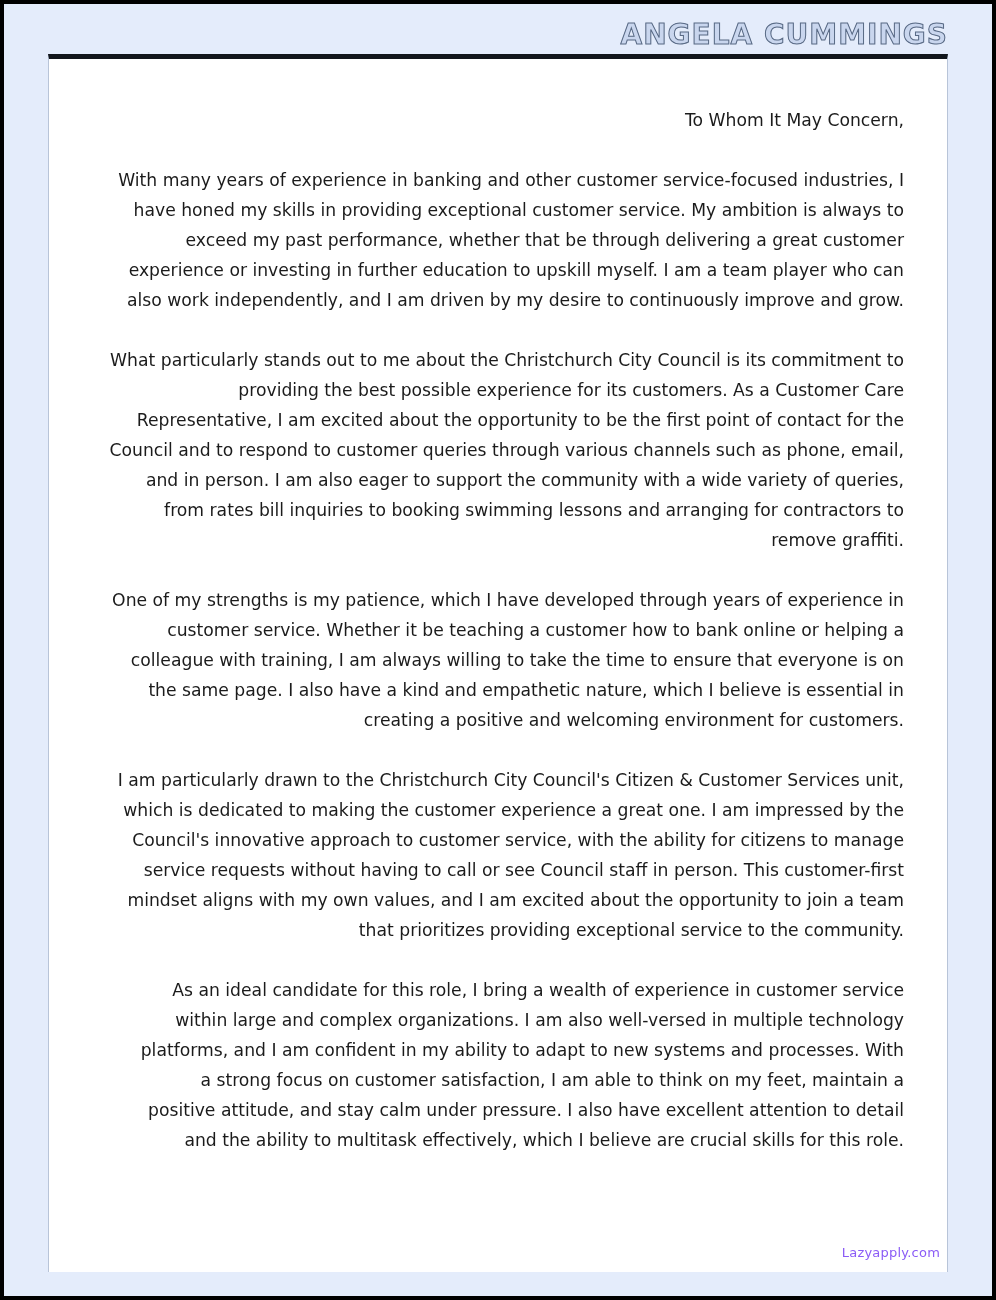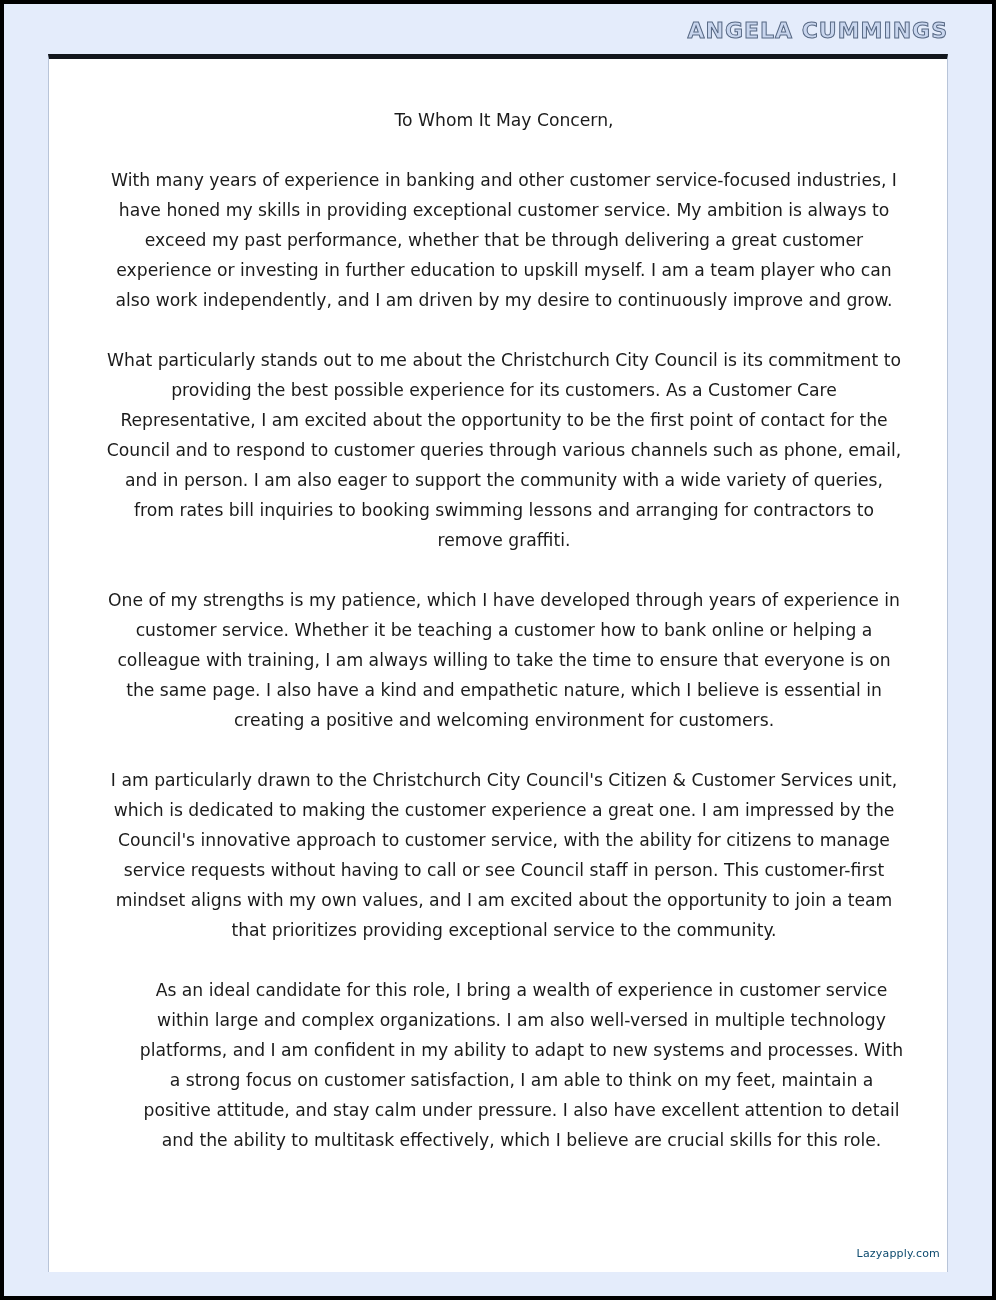--- a/index.html
+++ b/index.html
@@ -35,7 +35,7 @@
     right: 44px;
     top: 14px;
     font-family: "DejaVu Sans", sans-serif;
-    font-size: 22px;
+    font-size: 28px;
     font-weight: bold;
     letter-spacing: 1px;
     color: #c9d6ee;

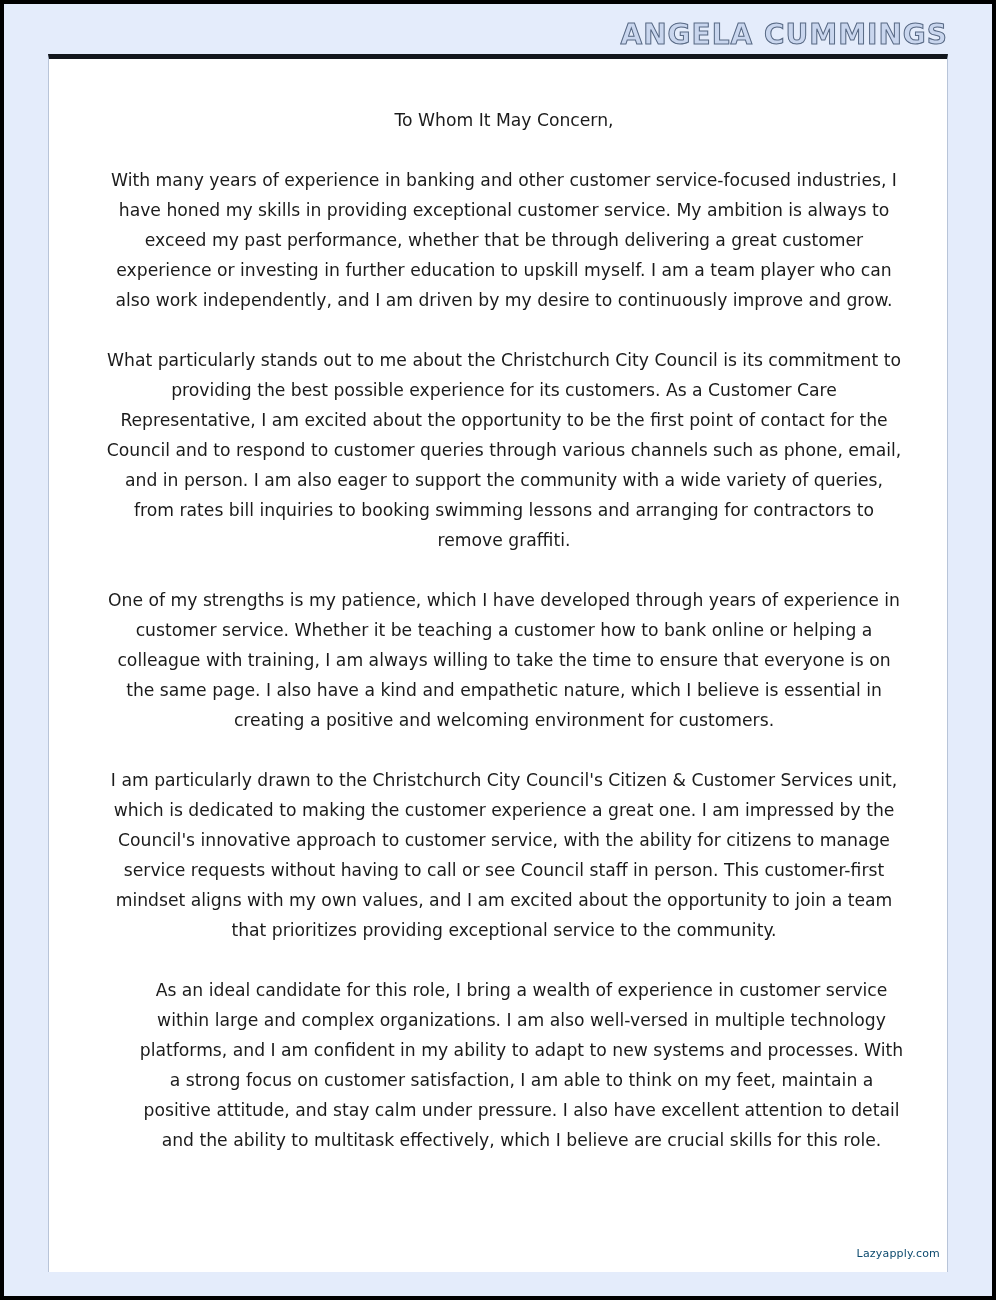--- a/index.html
+++ b/index.html
@@ -68,7 +68,7 @@
     line-height: 30px;
     color: #1b1b1b;
     margin: 0 0 30px 0;
-    text-align: center;
+    text-align: right;
   }
   .para:last-child {
     margin-bottom: 0;

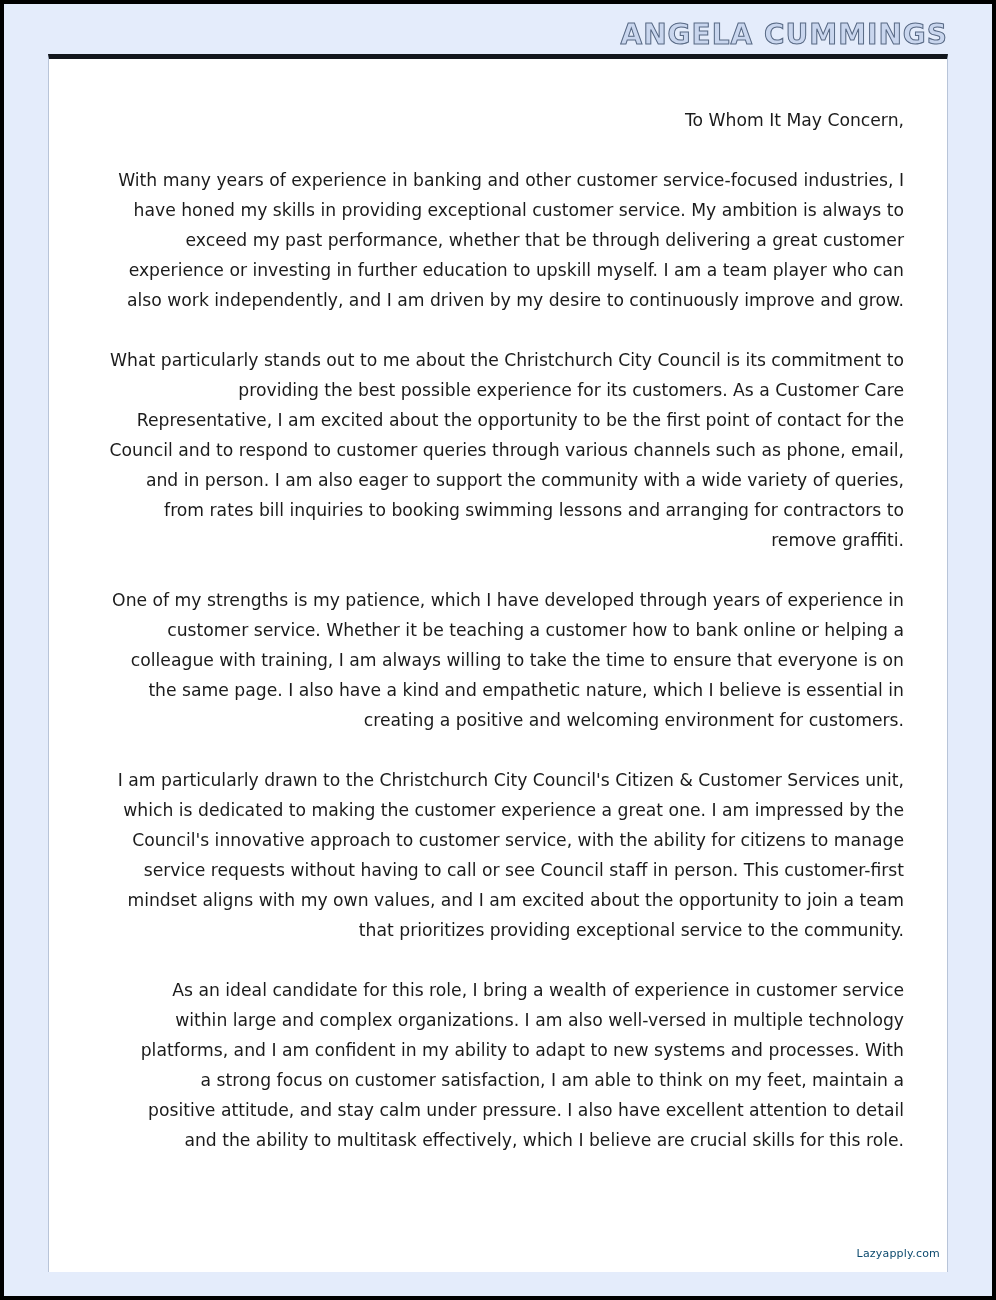--- a/index.html
+++ b/index.html
@@ -79,8 +79,8 @@
     right: 52px;
     bottom: 36px;
     font-family: "DejaVu Sans", sans-serif;
-    font-size: 11px;
-    color: #0c4a6e;
+    font-size: 13px;
+    color: #8b5cf6;
     letter-spacing: 0.2px;
   }
 </style>

